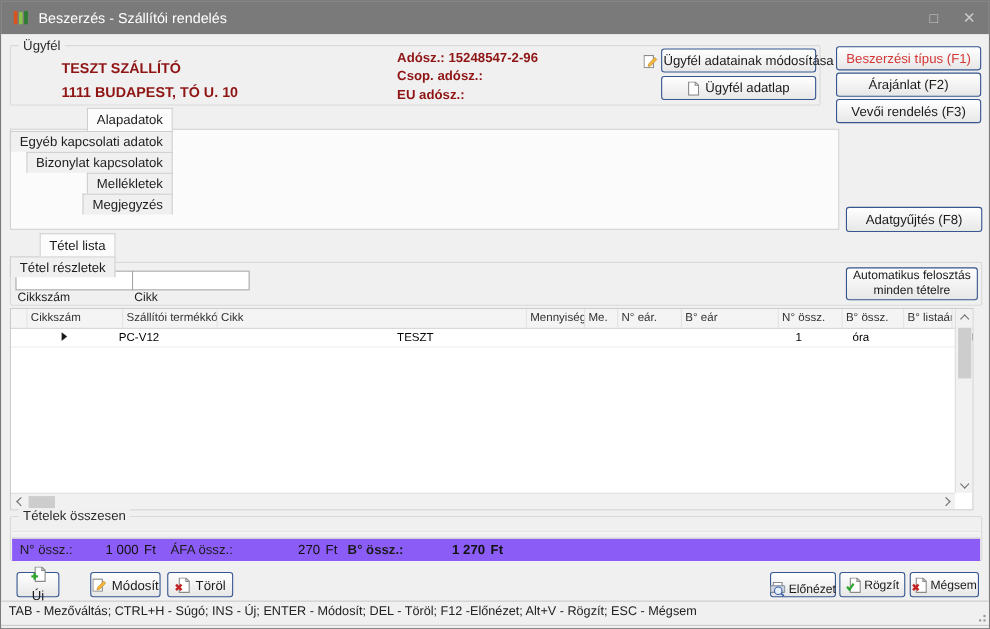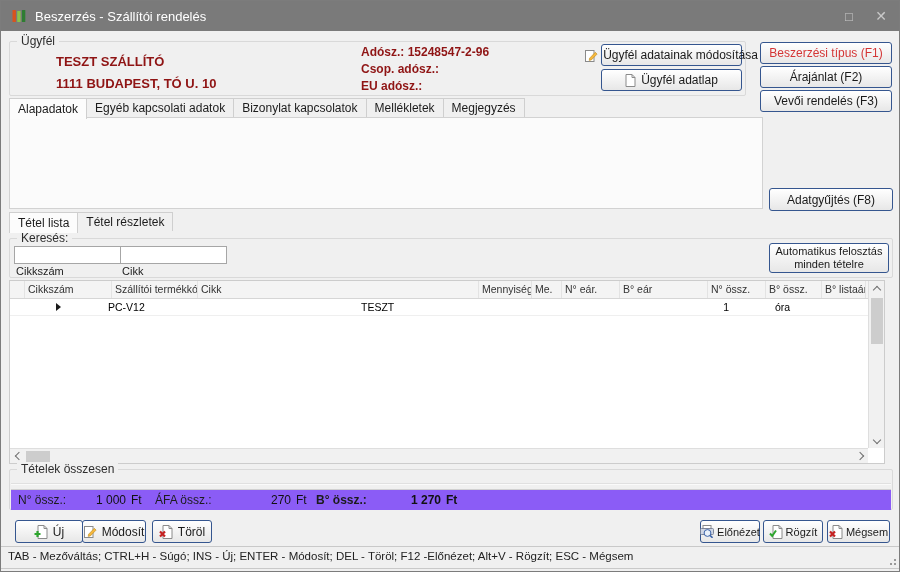--- a/index.html
+++ b/index.html
@@ -38,7 +38,7 @@
   .vline{position:absolute;width:1px;background:#7e7e7e;}
 
   
-  .tabs{position:absolute;display:flex;}
+  .tabs{position:absolute;display:flex;align-items:flex-end;flex-direction:column;}
   .tab{height:18px;line-height:18px;padding:0 8px;font-size:12px;color:#1c1c1c;background:#f0f0f0;
        border:1px solid #cfcfcf;border-bottom:none;margin-right:-1px;cursor:pointer;white-space:nowrap;}
   .tab.active{background:#fcfcfc;height:20px;line-height:20px;position:relative;z-index:3;}

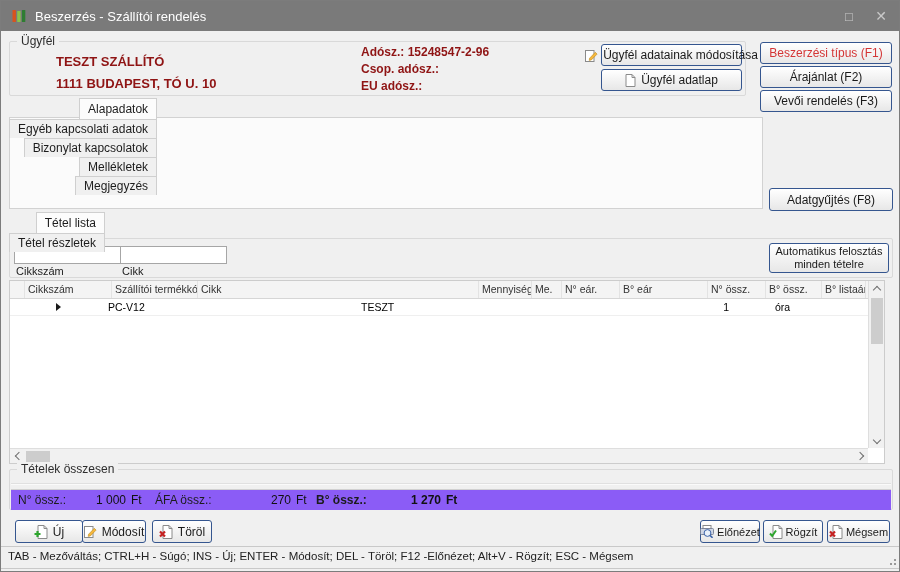--- a/index.html
+++ b/index.html
@@ -278,7 +278,7 @@
     </div>
   </div>
 
-  <div class="btn" style="left:14px;top:519px;width:68px;height:23px;">
+  <div class="btn" style="left:14px;top:519px;width:39px;height:23px;flex-direction:column;">
     <span class="icsp">
       <svg width="14" height="14" viewBox="0 0 14 14">
         <path d="M4 0.5 H10 L13 3.5 V13.5 H4 Z" fill="#fff" stroke="#8a8a8a"></path>

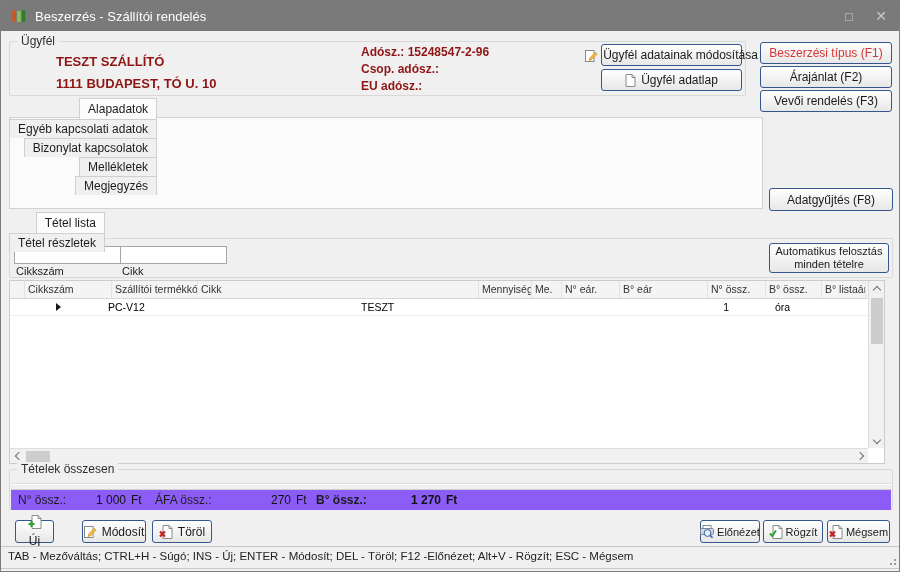--- a/index.html
+++ b/index.html
@@ -308,7 +308,7 @@
     <span>Töröl</span>
   </div>
 
-  <div class="btn small" style="left:699px;top:519px;width:60px;height:23px;gap:3px;">
+  <div class="btn small" style="left:699px;top:519px;width:60px;height:23px;gap:3px;align-items:flex-end;">
     <span class="icsp">
       <svg width="14" height="13" viewBox="0 0 14 13">
         <rect x="3" y="0.5" width="8" height="4" fill="#fff" stroke="#8a8a8a"></rect>

